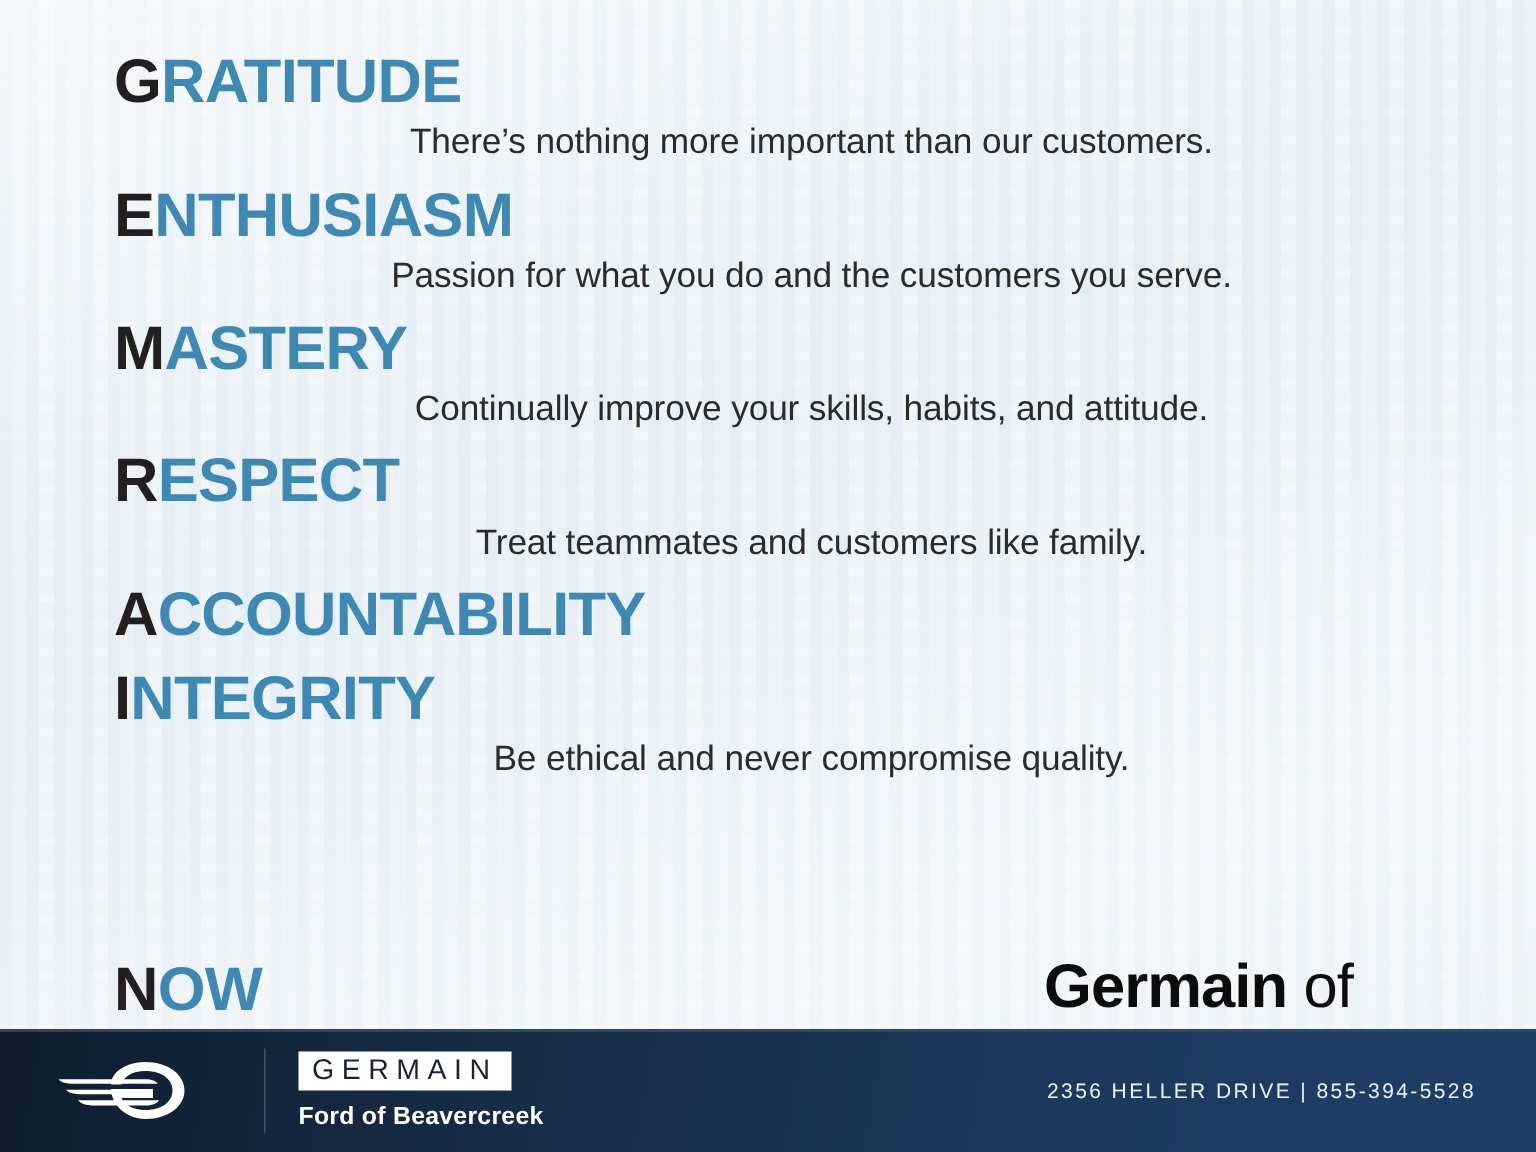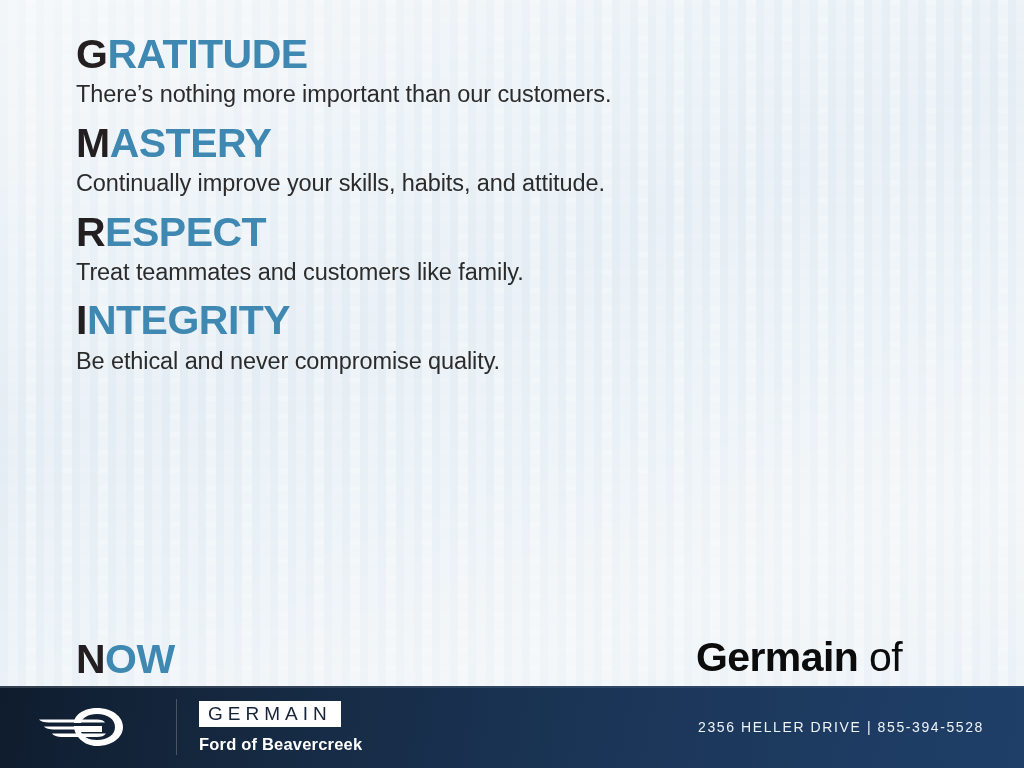--- a/index.html
+++ b/index.html
@@ -71,6 +71,7 @@
     margin-top:3px;
     letter-spacing:-.1px;
     white-space:nowrap;
+    text-align:center;
   }
 
   

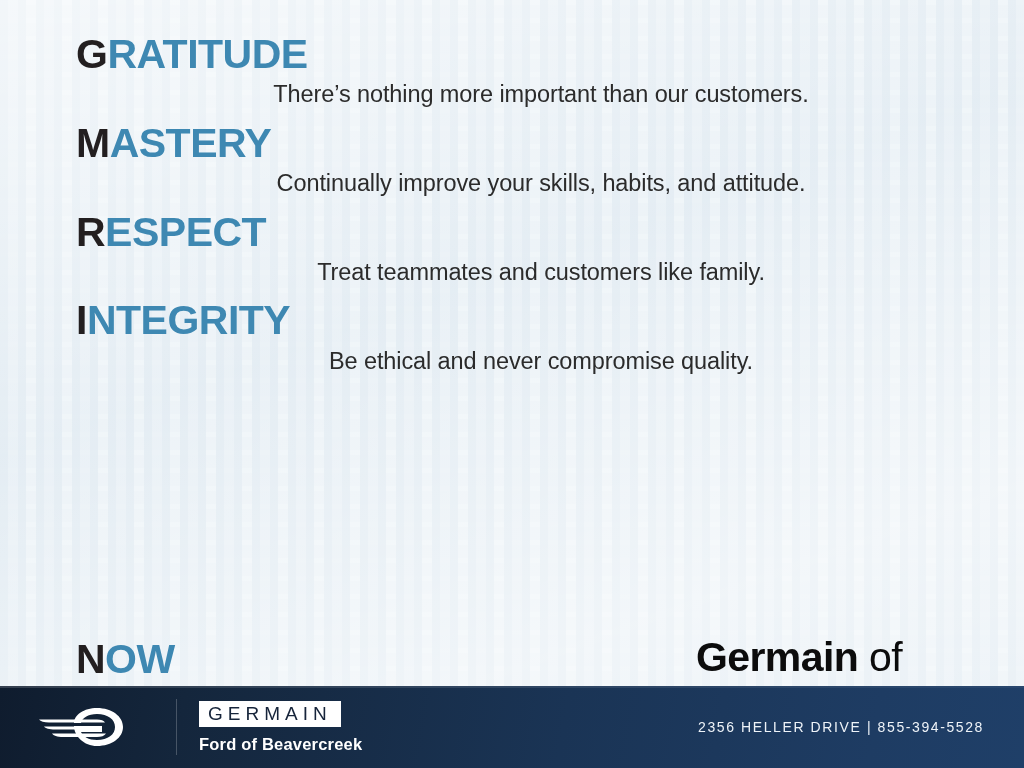--- a/index.html
+++ b/index.html
@@ -185,6 +185,10 @@
       <div class="value-desc">There’s nothing more important than our customers.</div>
     </div>
 
+    <div class="value-block">
+      <div class="value-heading"><span class="lead">E</span><span class="rest">NTHUSIASM</span></div>
+      <div class="value-desc">Passion for what you do and the customers you serve.</div>
+    </div>
 
     <div class="value-block">
       <div class="value-heading"><span class="lead">M</span><span class="rest">ASTERY</span></div>

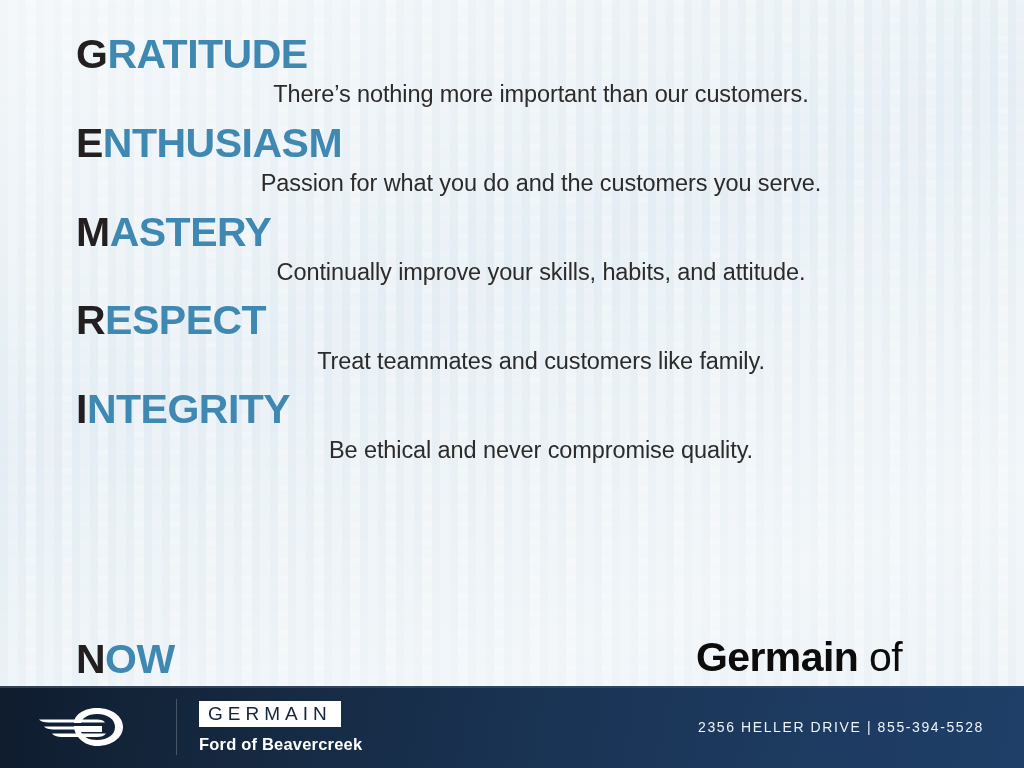--- a/index.html
+++ b/index.html
@@ -201,6 +201,7 @@
     </div>
 
     <div class="value-block">
+      <div class="value-heading"><span class="lead">A</span><span class="rest">CCOUNTABILITY</span></div>
     </div>
 
     <div class="value-block">

